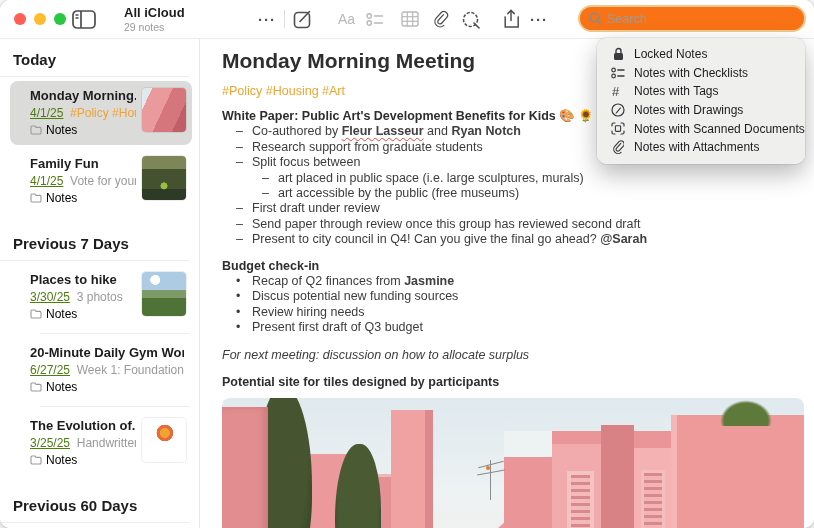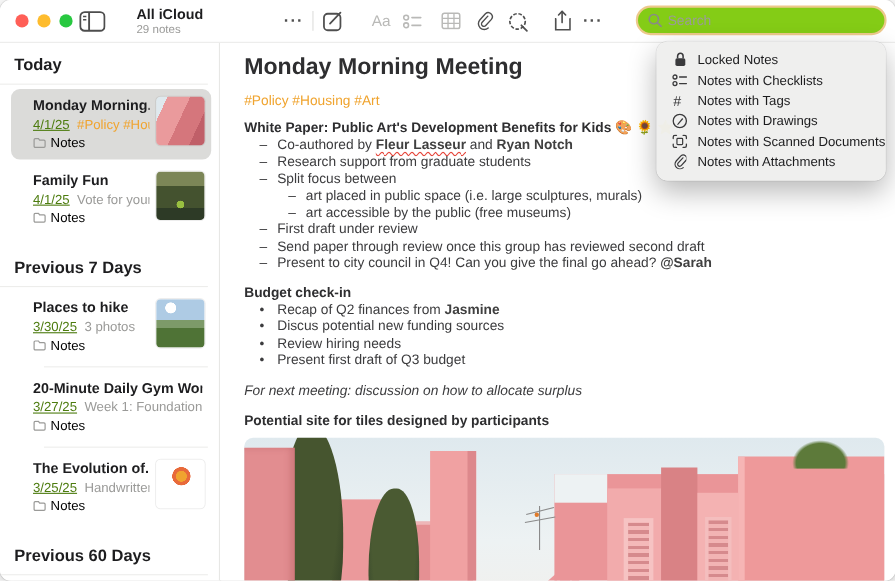--- a/index.html
+++ b/index.html
@@ -20,7 +20,7 @@
   .tb-divider { position:absolute; left:284px; top:10px; width:1px; height:18px; background:#dededc; }
   .ellipsis { font-size:15px; letter-spacing:1px; font-weight:bold; }
   .aa { font-size:14px; font-weight:normal; letter-spacing:0; }
-  .searchbox { position:absolute; left:578px; top:5px; width:228px; height:27px; background:#84cc16; border:2px solid #edc98c; border-radius:14px; display:flex; align-items:center; padding-left:9px; gap:5px; }
+  .searchbox { position:absolute; left:578px; top:5px; width:228px; height:27px; background:#f97316; border:2px solid #edc98c; border-radius:14px; display:flex; align-items:center; padding-left:9px; gap:5px; }
   .searchbox input { border:none; outline:none; font-size:12.5px; color:#3c3c3c; width:170px; background:transparent; font-family:"Liberation Sans", sans-serif; }
   .searchbox input::placeholder { color:#9b9b99; }
   .titlebar-border { position:absolute; top:38px; left:0; right:0; height:1px; background:#ececea; }

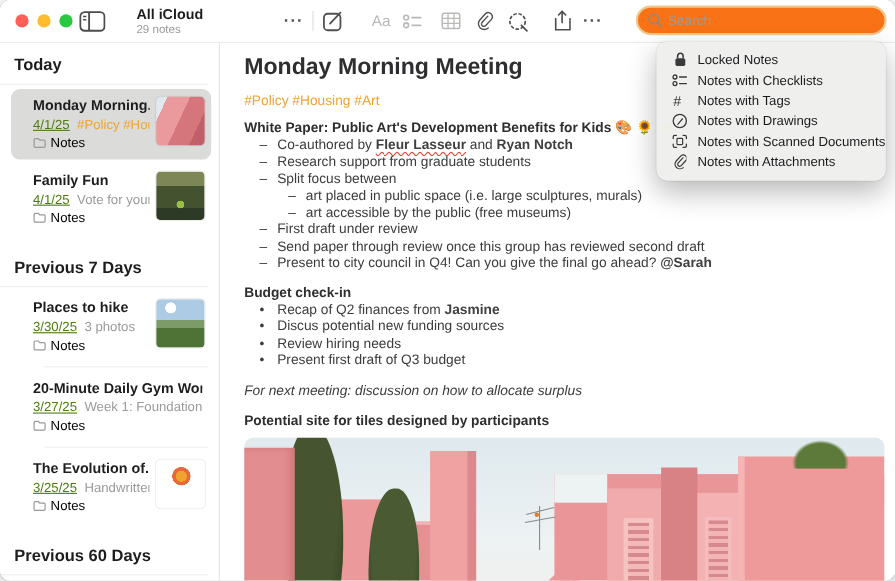--- a/index.html
+++ b/index.html
@@ -283,7 +283,7 @@
 
     <div class="note-item">
       <div class="ni-title" style="max-width:160px">20-Minute Daily Gym Wor...</div>
-      <div class="ni-line2" style="max-width:160px"><span class="ni-date">3/27/25</span>&nbsp; <span class="ni-prev">Week 1: Foundation Pho</span></div>
+      <div class="ni-line2" style="max-width:160px"><span class="ni-date">6/27/25</span>&nbsp; <span class="ni-prev">Week 1: Foundation Pho</span></div>
       <div class="ni-folder">
           <span>
             <svg width="12" height="10" viewBox="0 0 12 10">

